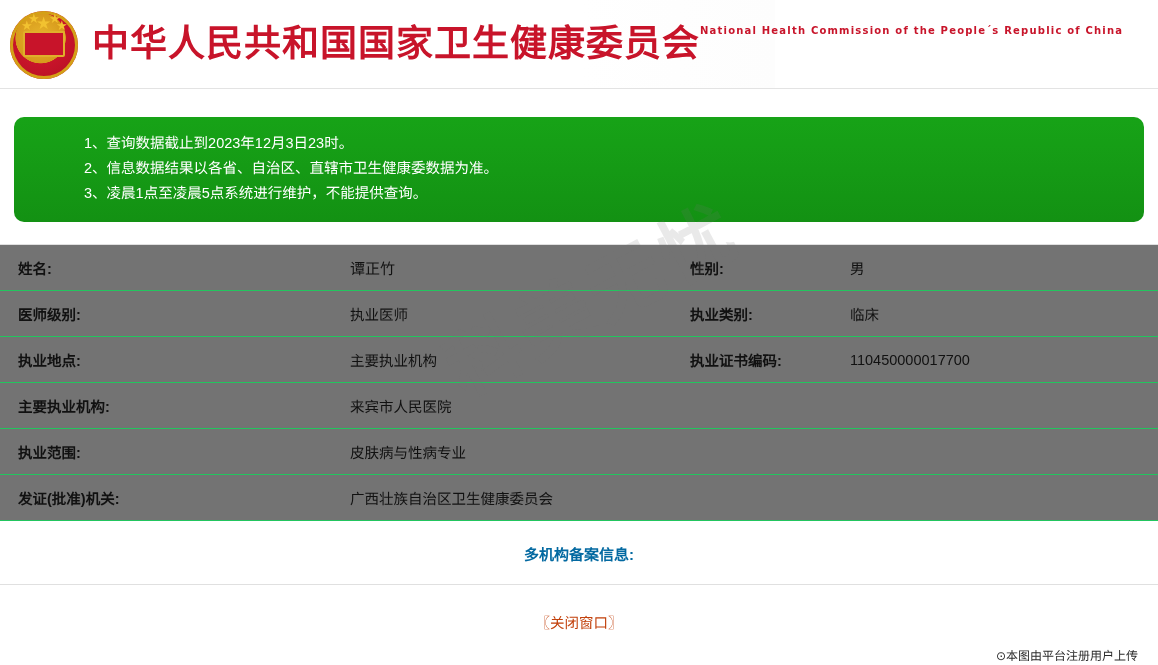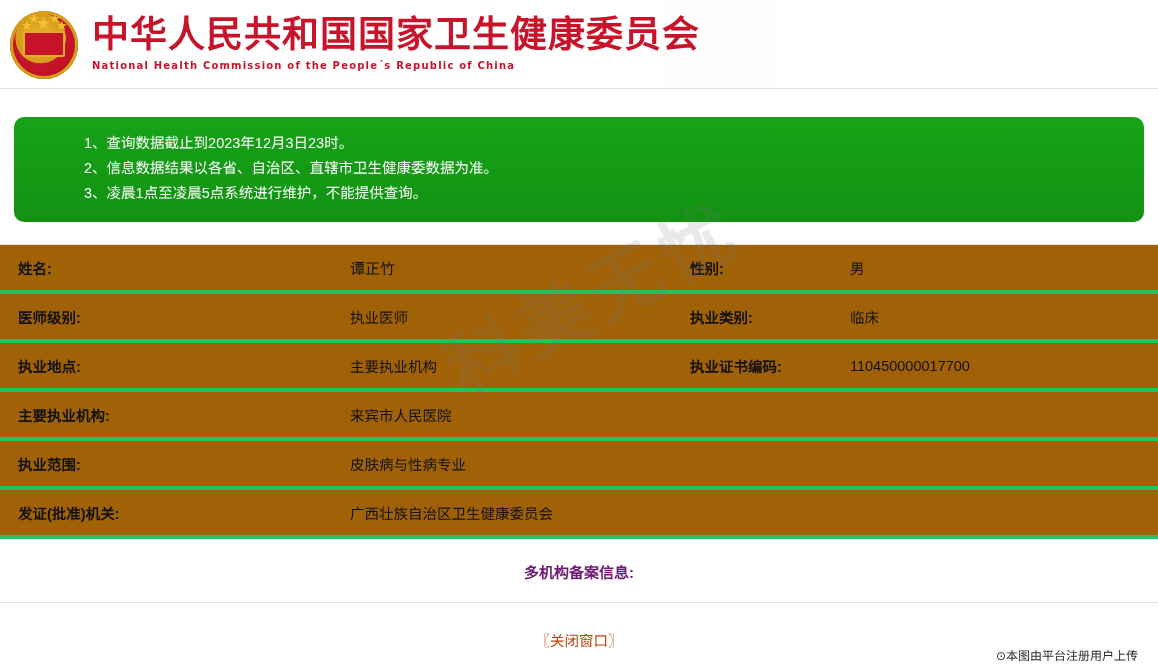--- a/index.html
+++ b/index.html
@@ -71,7 +71,7 @@
   .emblem .s4 { left: 50px; top: 14px; }
   .title-block {
     display: flex;
-    flex-direction: column;
+    flex-direction: row;
     justify-content: center;
   }
   .title-cn {

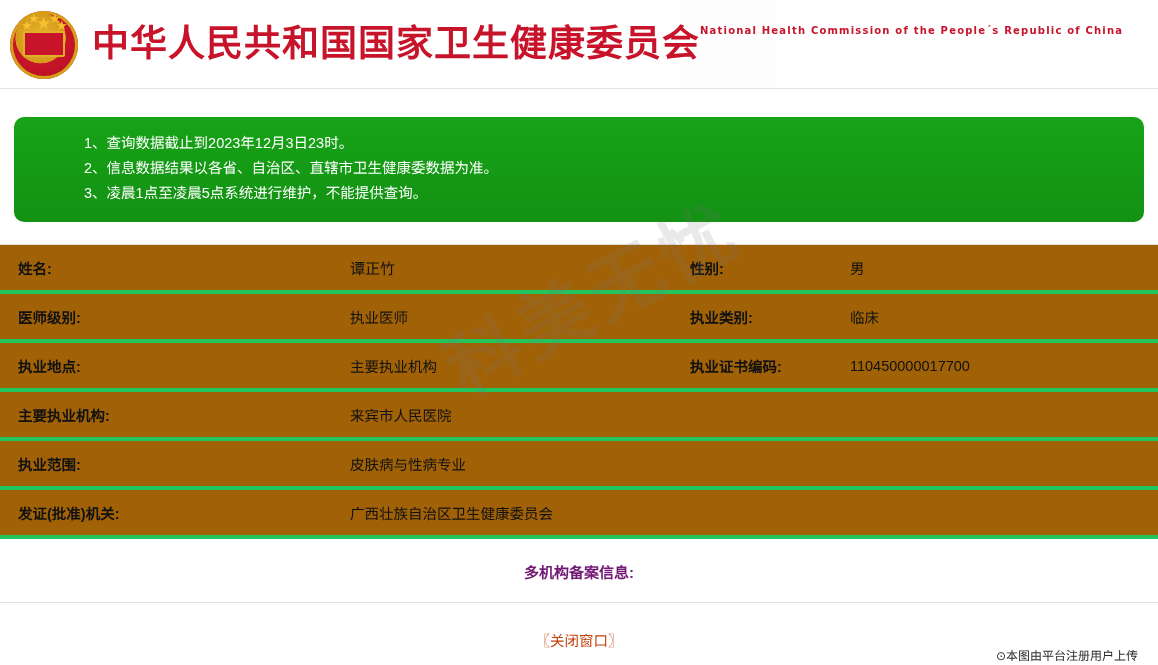--- a/index.html
+++ b/index.html
@@ -122,11 +122,11 @@
     font-size: 14.5px;
   }
   table.info td {
-    border-bottom: 4px solid #22c55e;
+    border-bottom: 1px solid #22c55e;
     height: 45px;
     padding: 0 0 0 18px;
     vertical-align: middle;
-    background: #a16207;
+    background: #737373;
     color: #111111;
   }
   td.label {

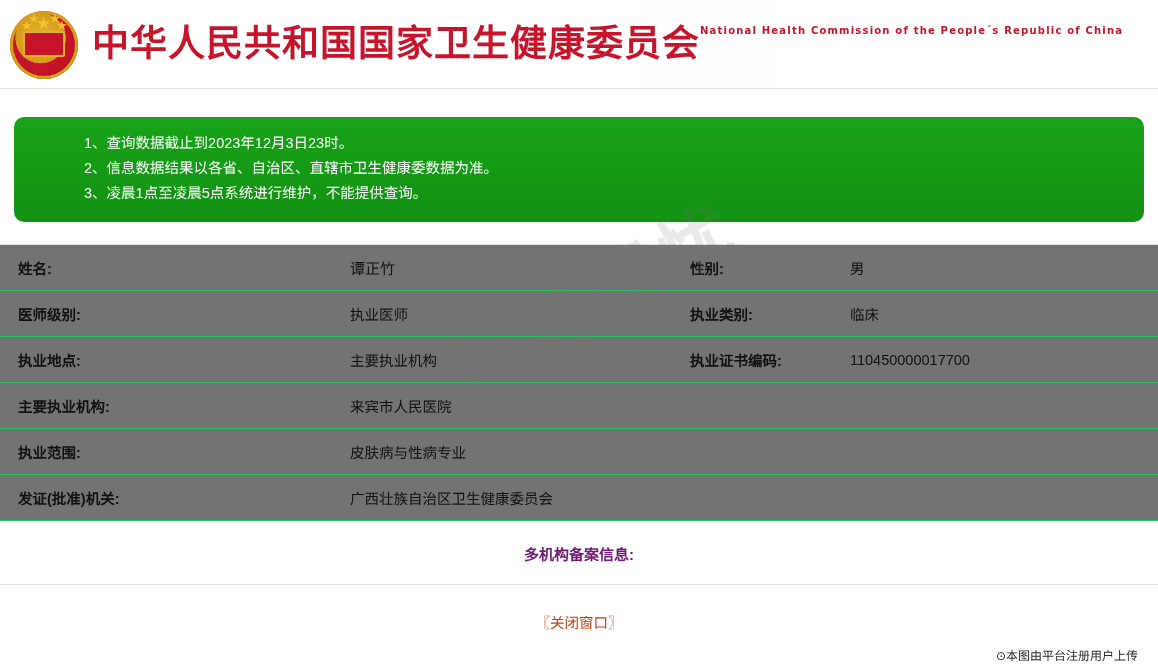--- a/index.html
+++ b/index.html
@@ -161,7 +161,7 @@
     padding: 22px 0 20px 0;
     border-bottom: 1px solid #e0e0e0;
     background: #ffffff;
-    color: #701a75;
+    color: #0369a1;
   }
   .close-window {
     text-align: center;

